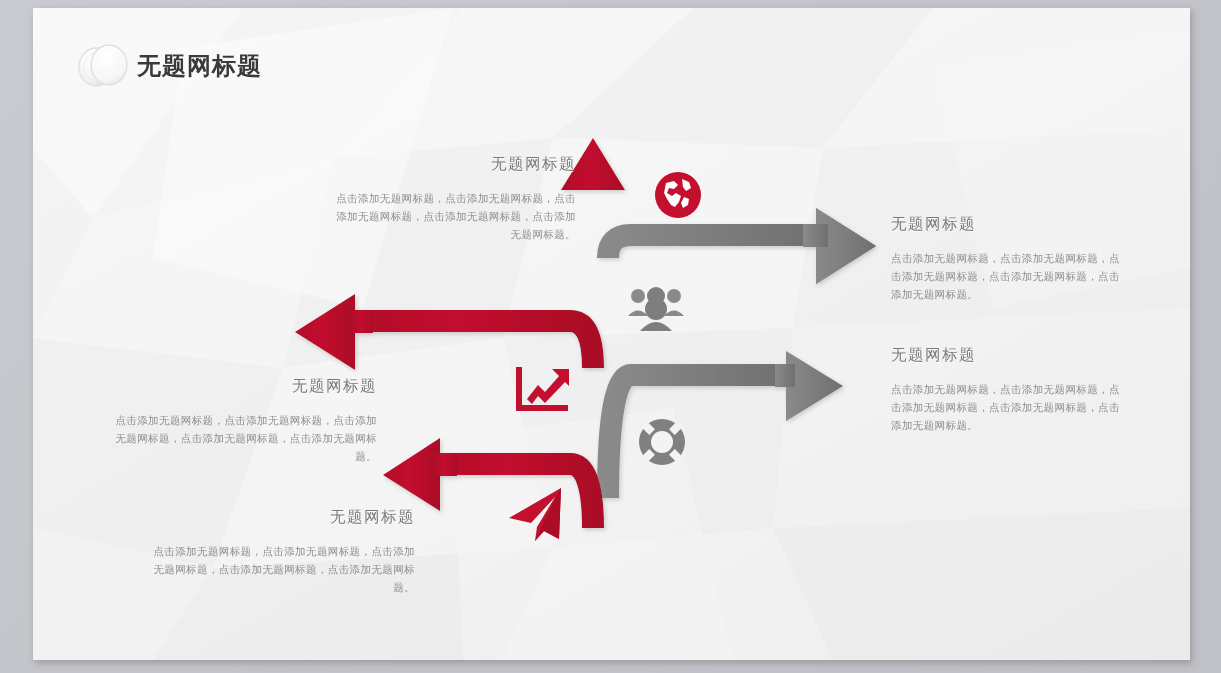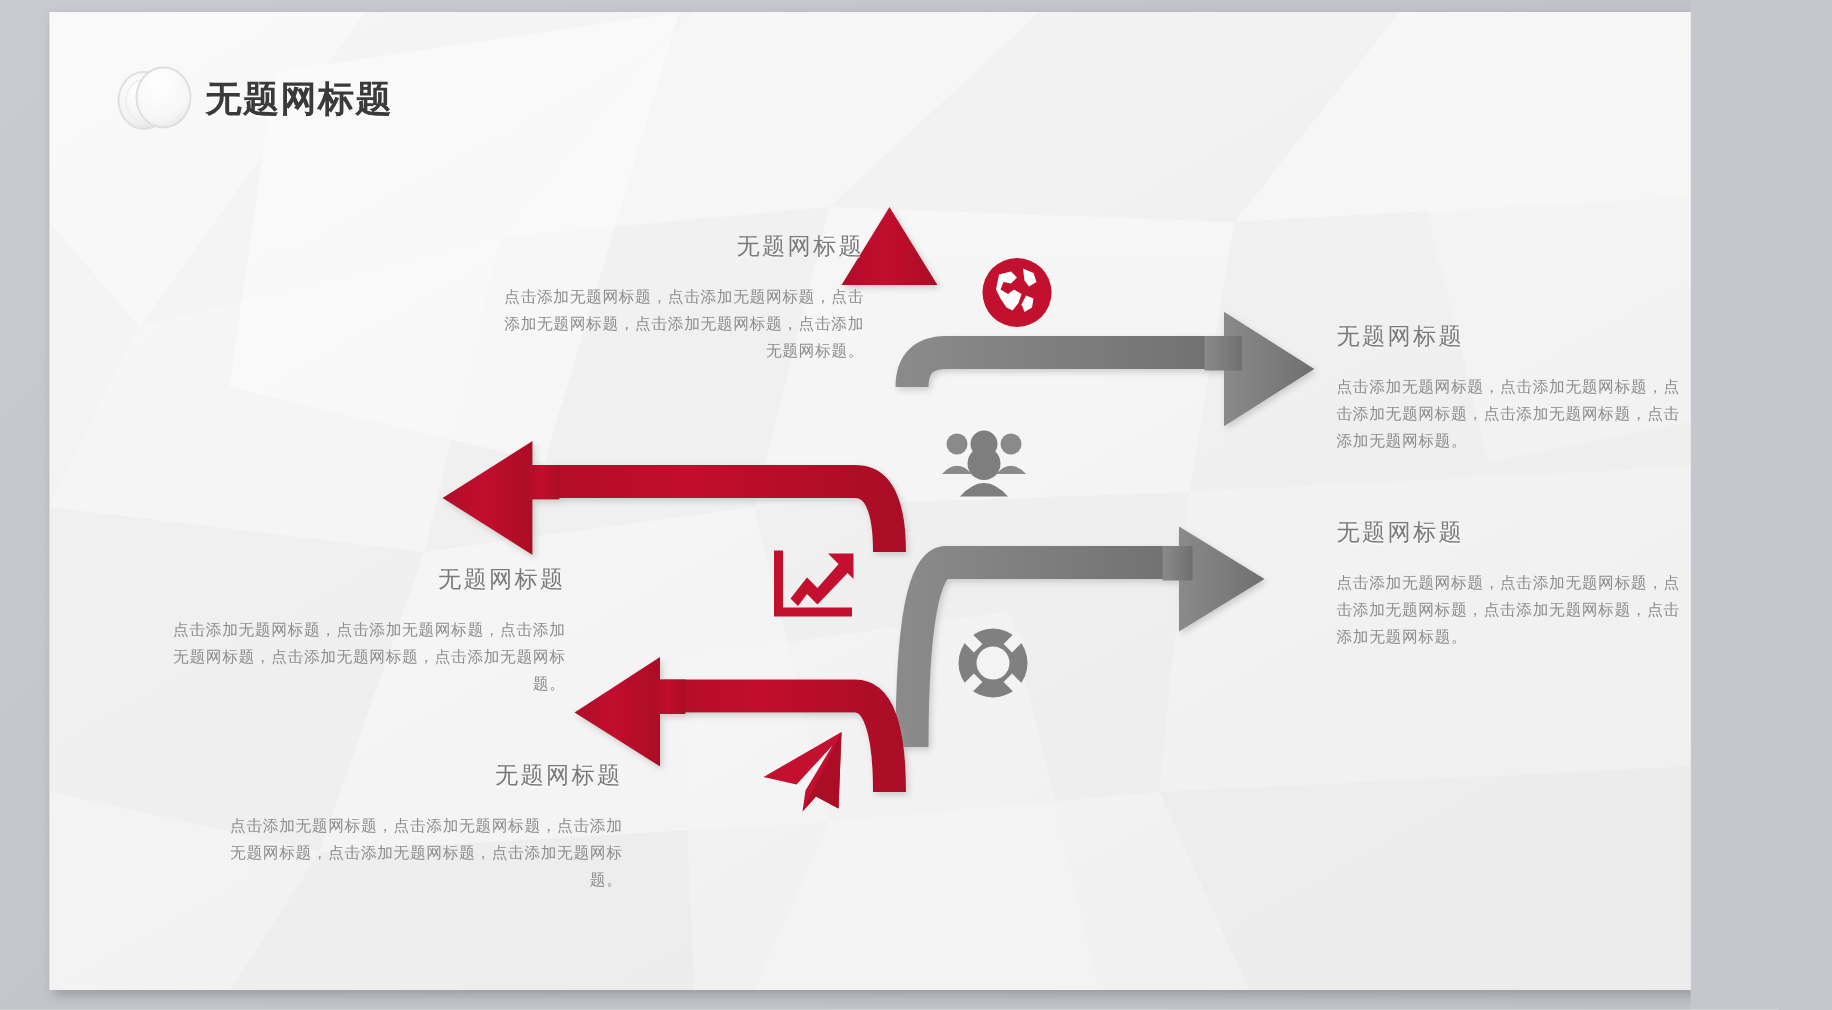--- a/index.html
+++ b/index.html
@@ -10,7 +10,7 @@
   }
   #root {
     position: relative;
-    width: 1127px;
+    width: 1221px;
     height: 673px;
     overflow: hidden;
     background: linear-gradient(135deg, #c9cbd0 0%, #c2c4c9 50%, #bfc1c6 100%);

